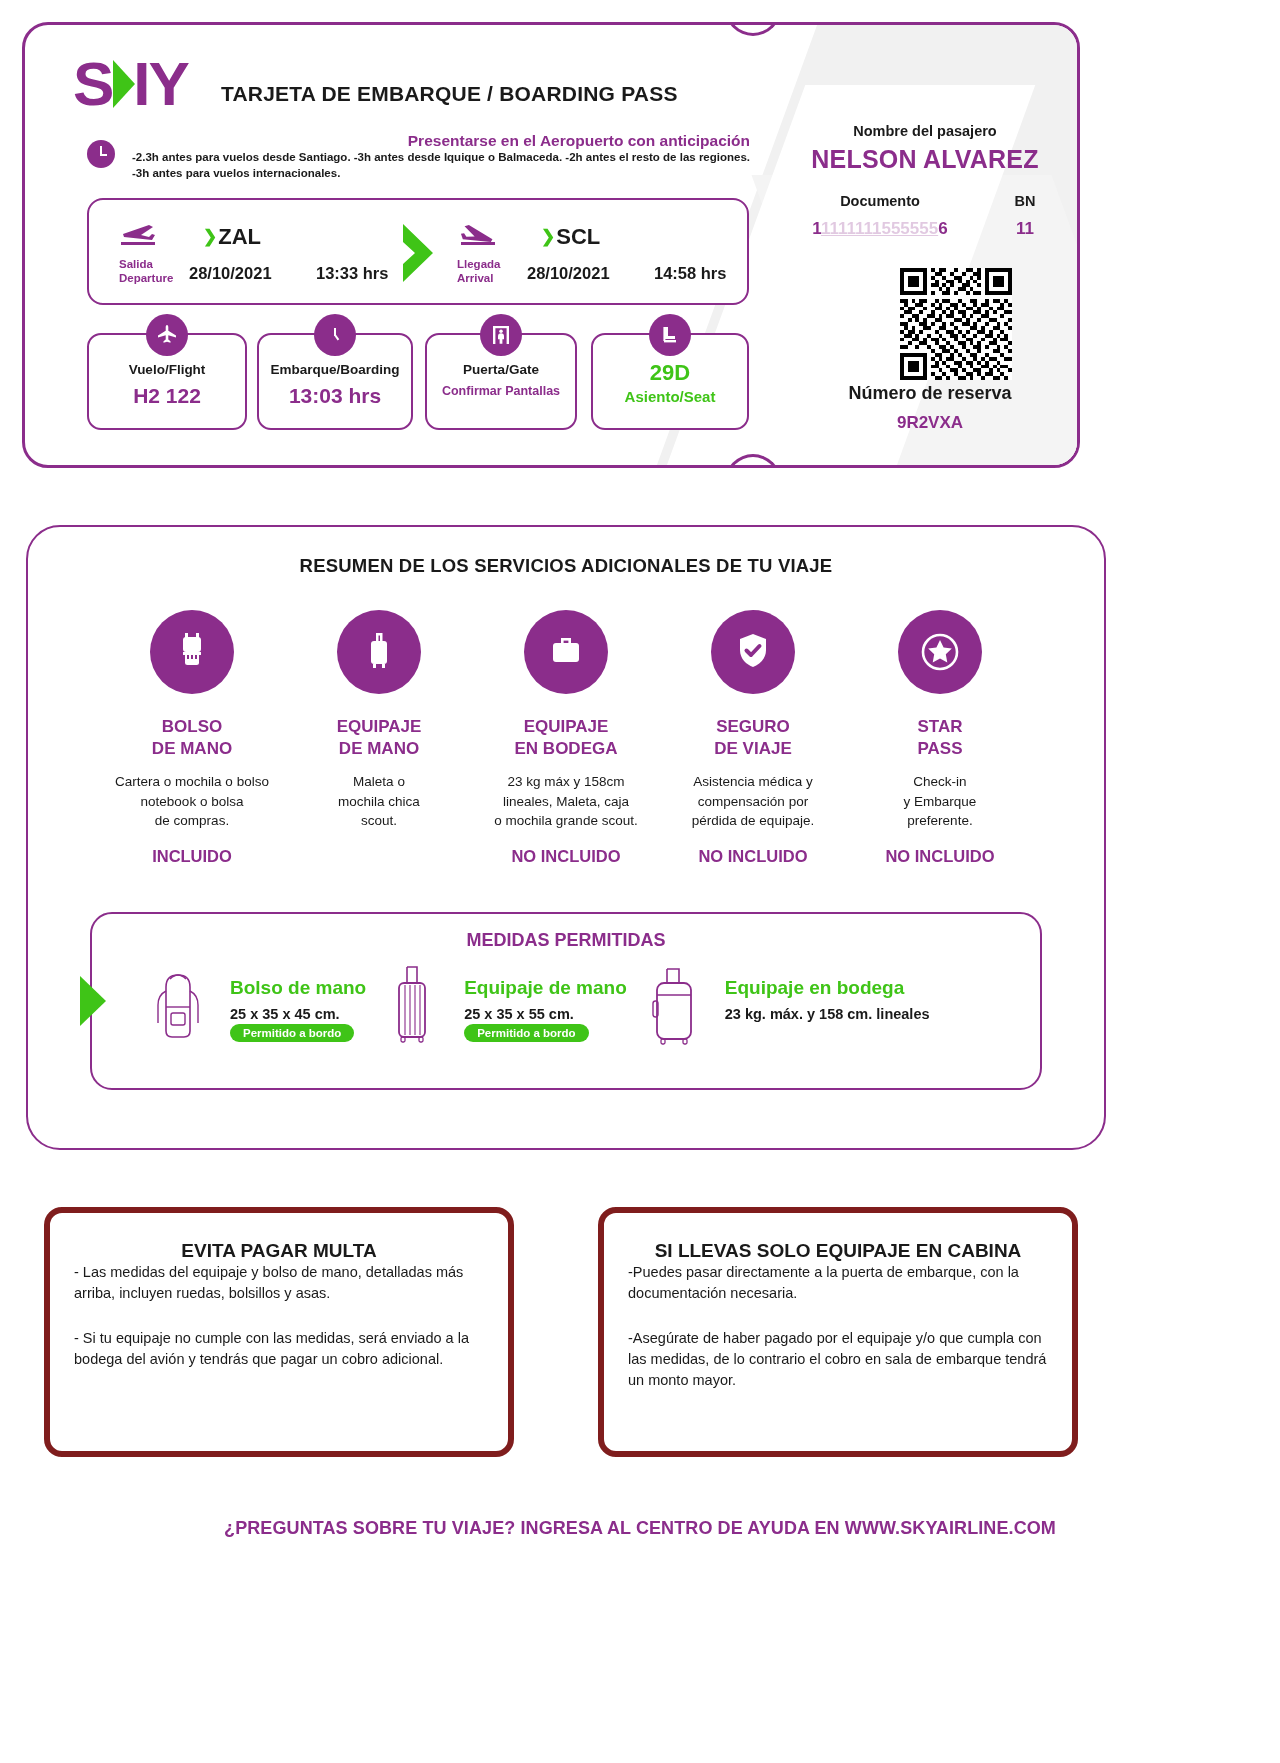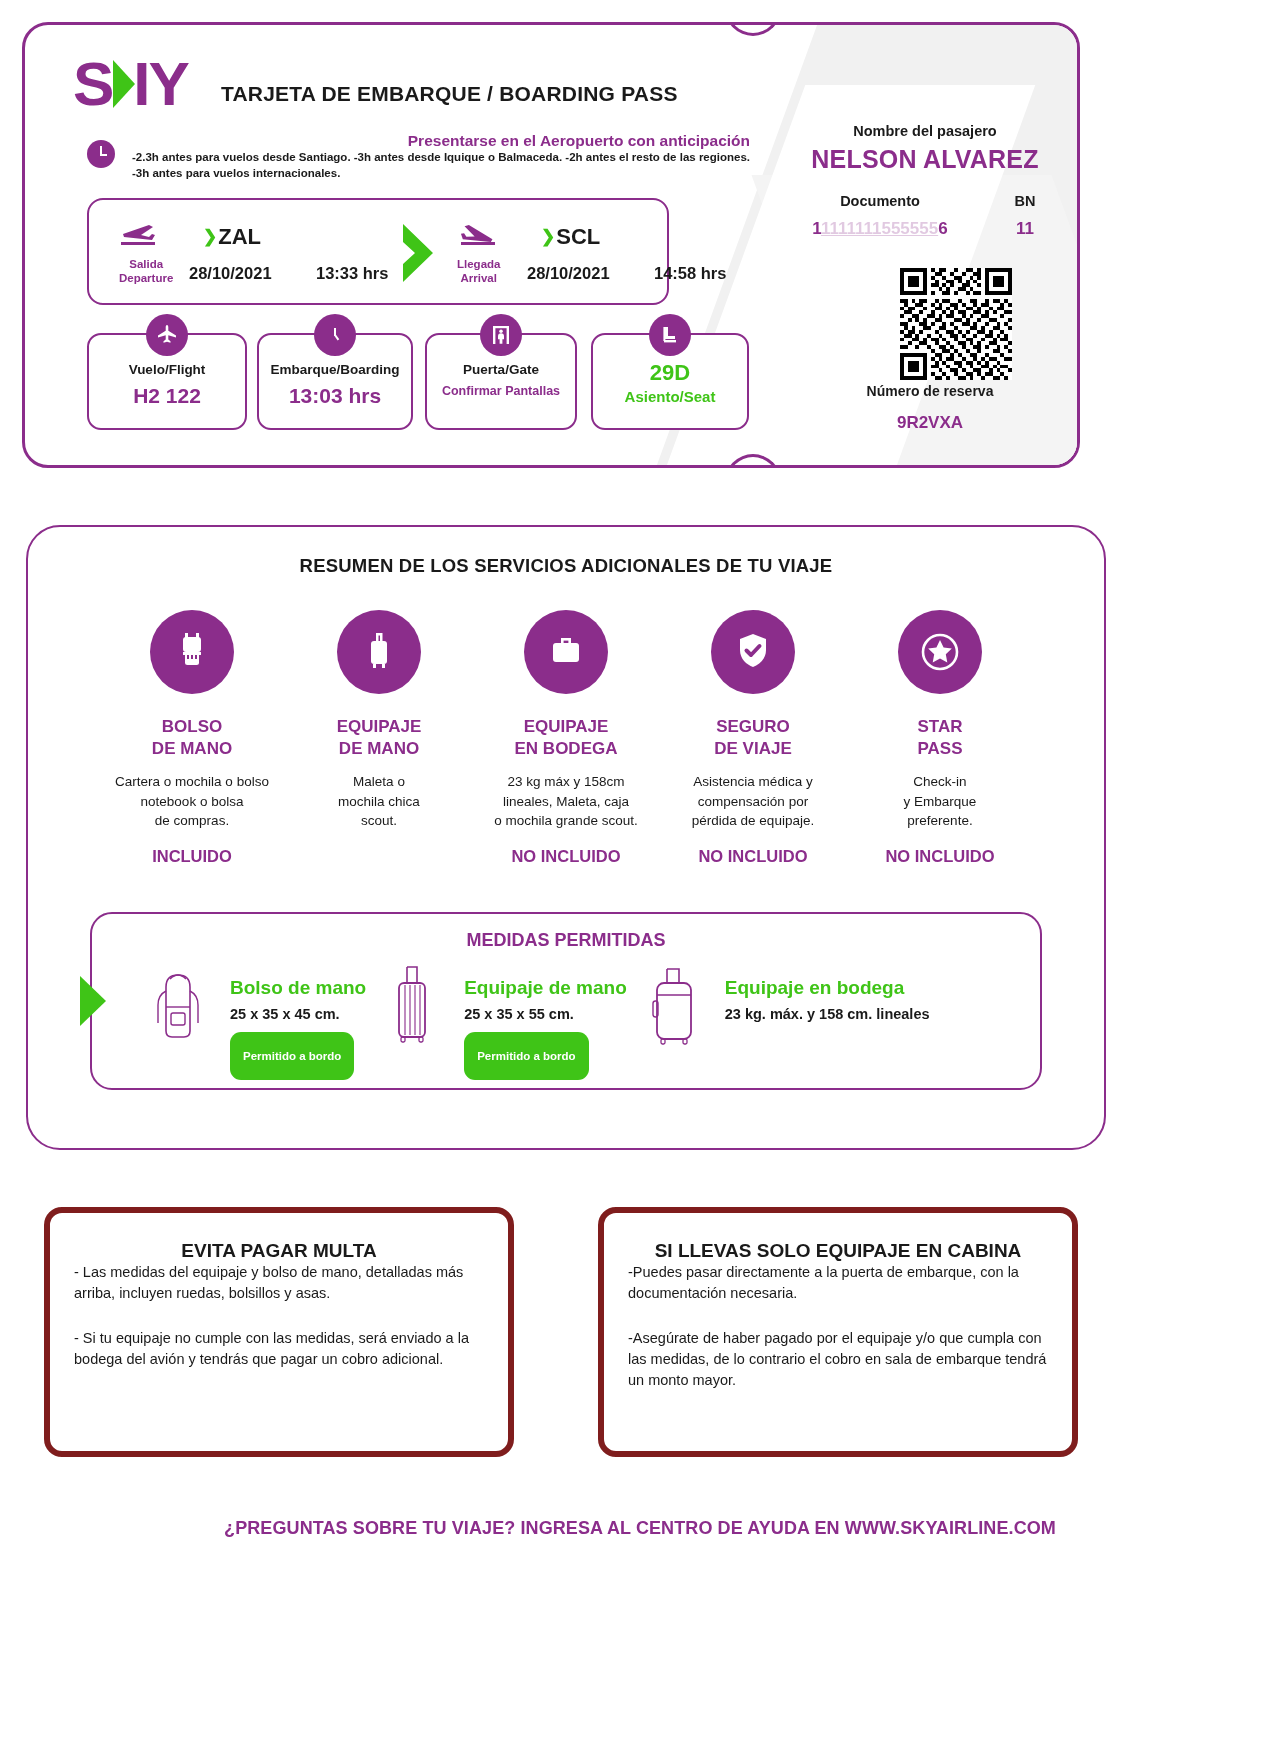--- a/index.html
+++ b/index.html
@@ -133,12 +133,11 @@
   
   #route-box {
     position: absolute; left: 62px; top: 173px;
-    width: 582px; height: 107px;
+    width: 662px; height: 107px;
     border: 2.5px solid #8B2D8B;
     border-radius: 16px;
     background: #ffffff;
     z-index: 2;
-    text-align: center;
   }
   .route-side { position: absolute; top: 0; height: 100%; }
   .route-dep { left: 22px; width: 290px; }

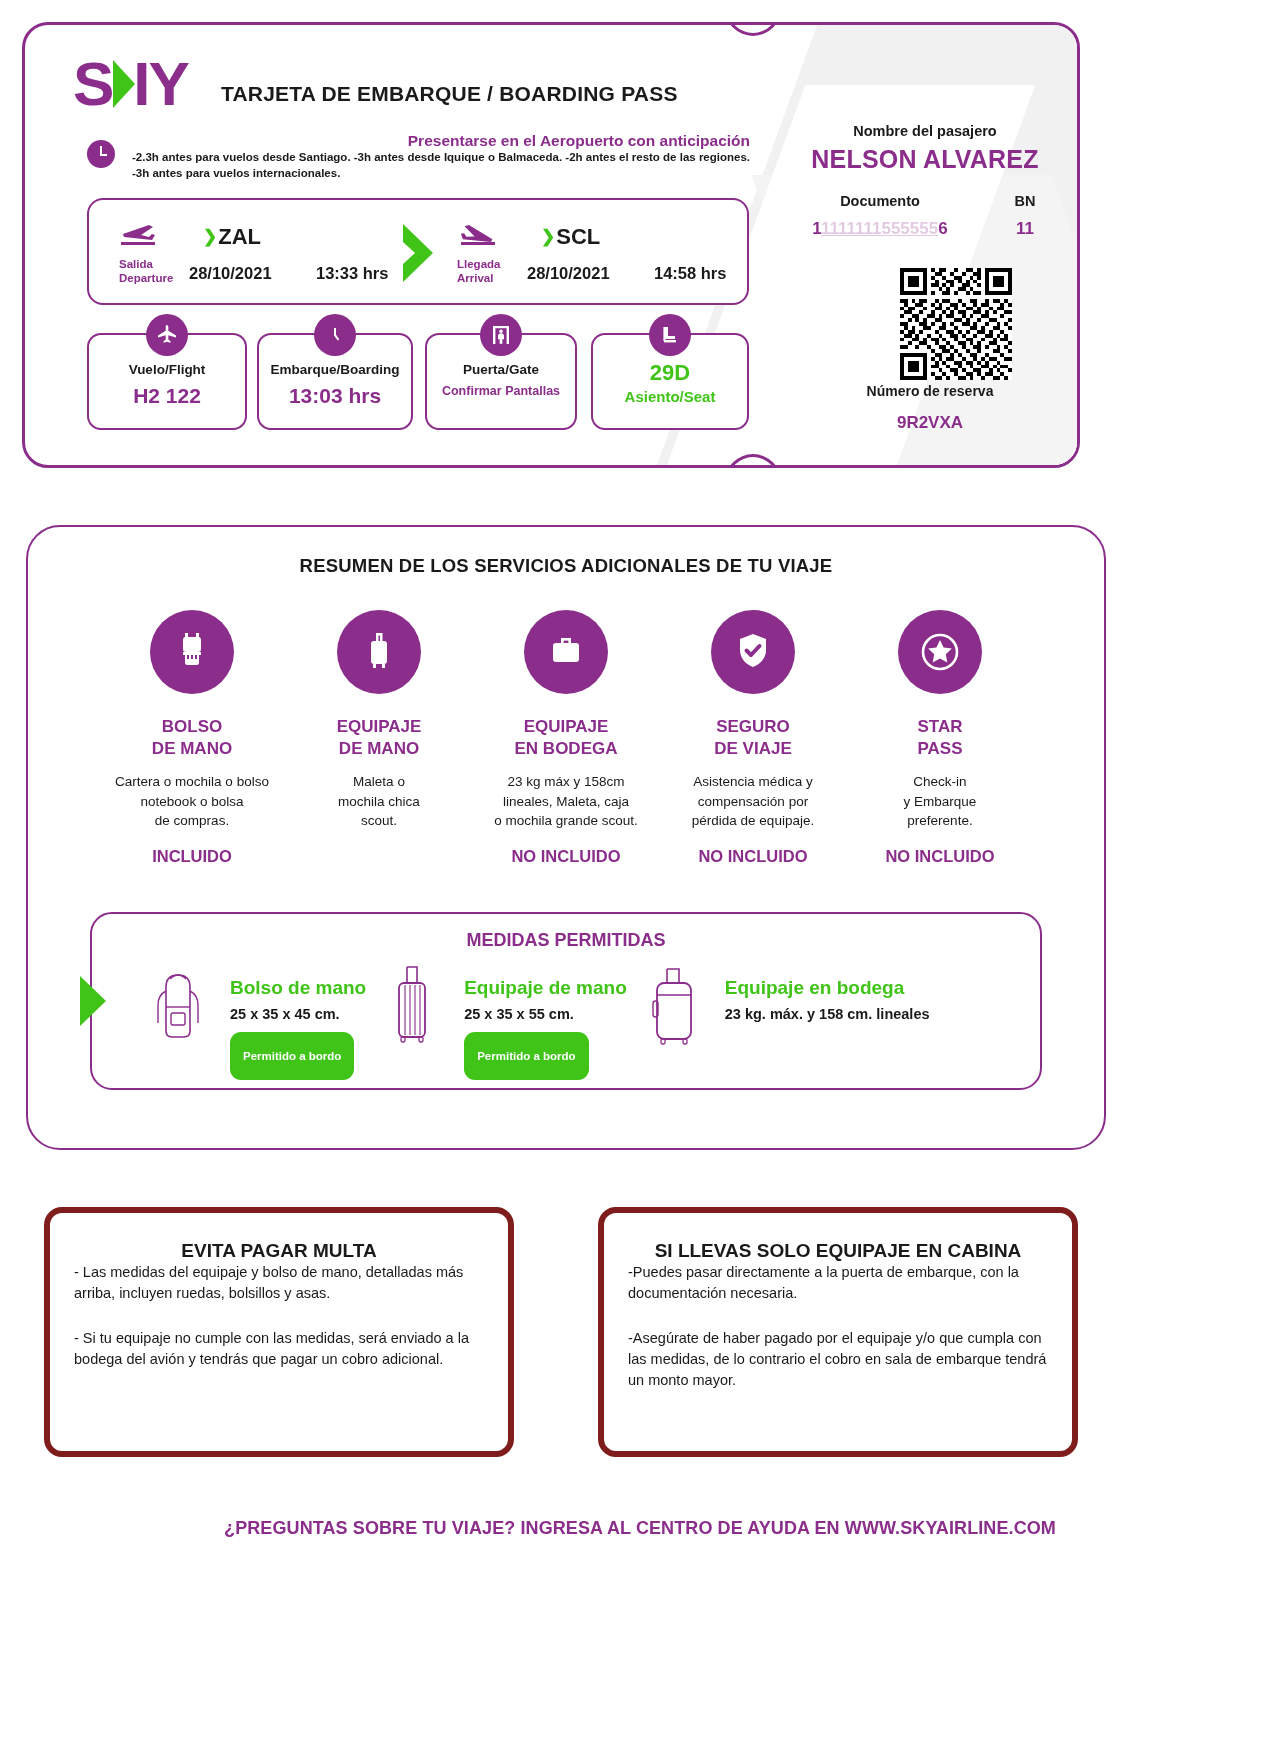--- a/index.html
+++ b/index.html
@@ -262,7 +262,7 @@
   #res-label {
     position: absolute; left: 760px; top: 358px;
     width: 290px; text-align: center;
-    font-size: 14px; font-weight: bold; color: #1a1a1a;
+    font-size: 18px; font-weight: bold; color: #1a1a1a;
     z-index: 3;
   }
   #res-value {

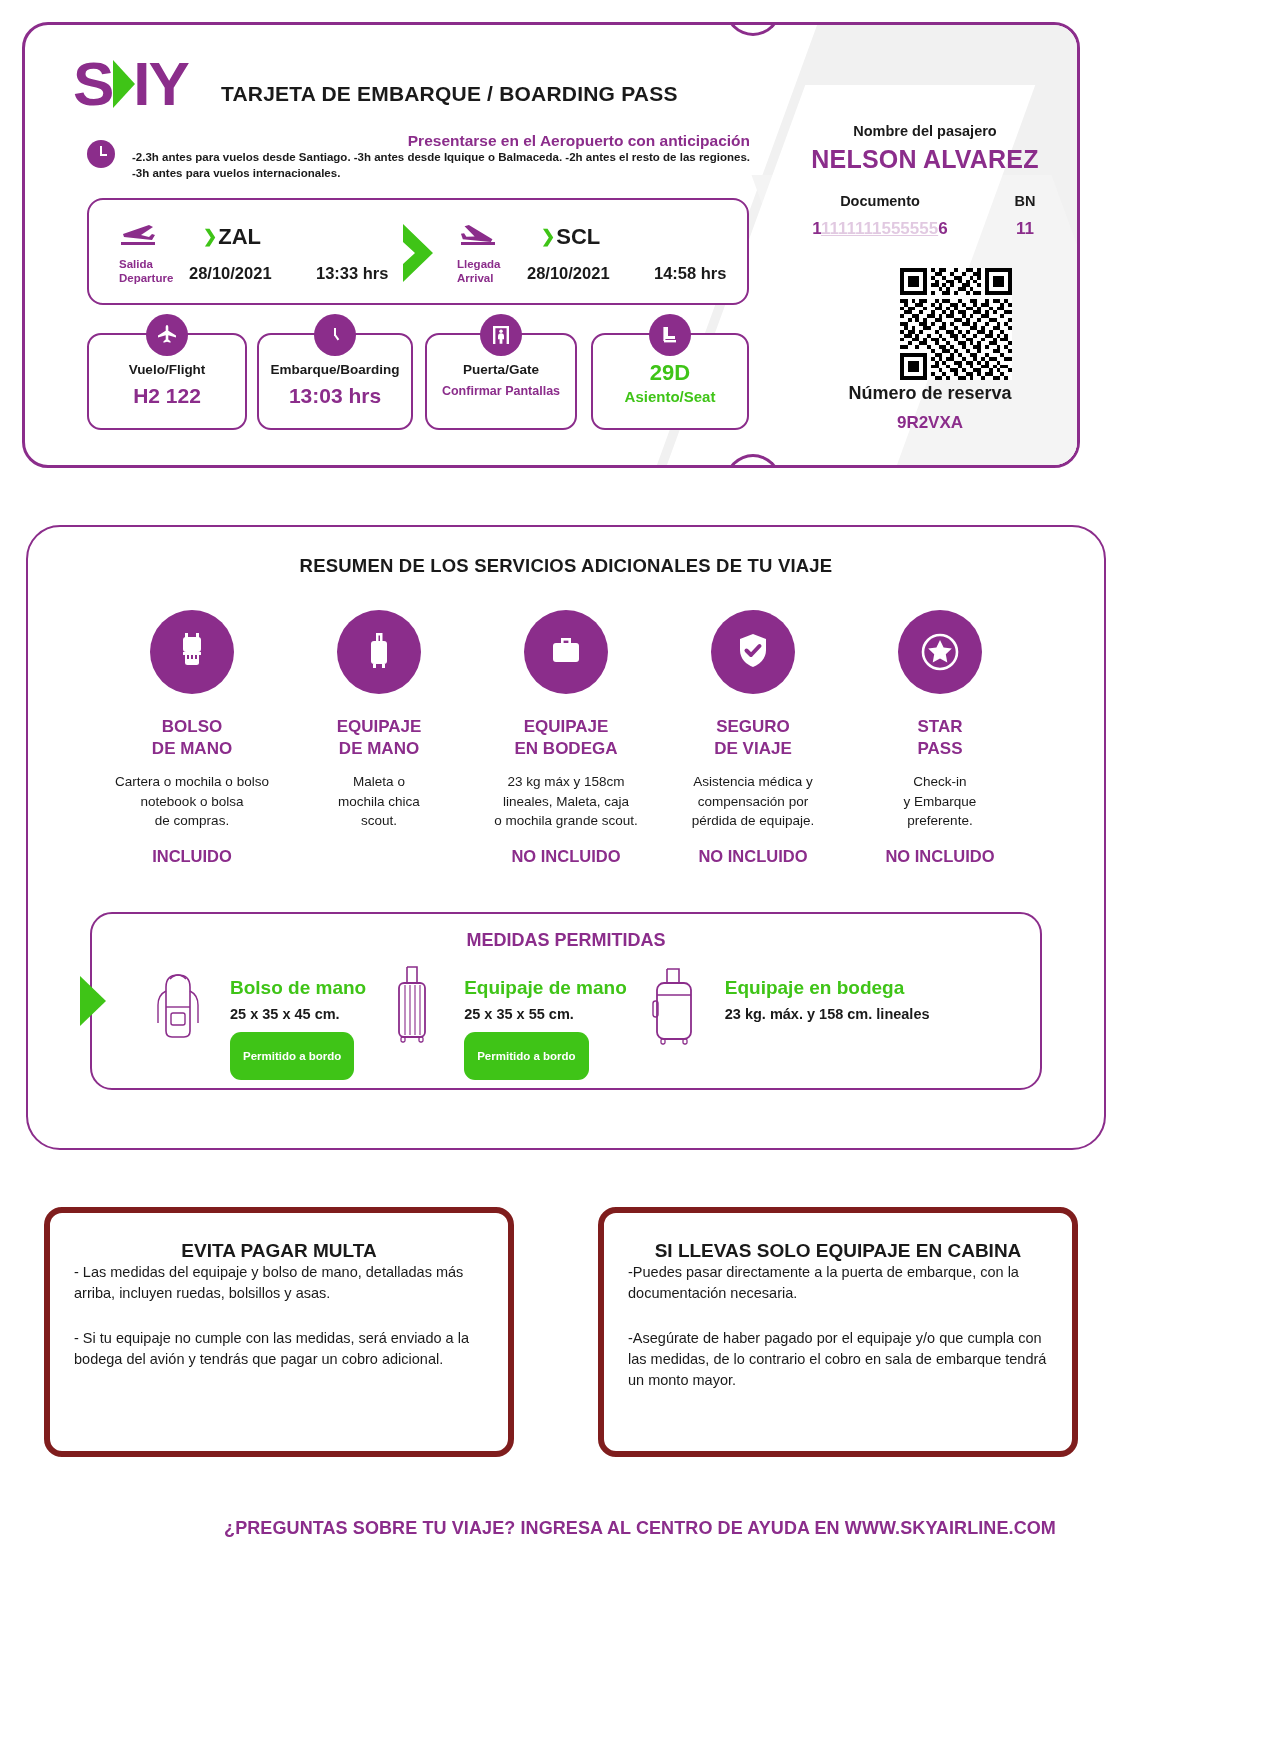--- a/index.html
+++ b/index.html
@@ -354,11 +354,11 @@
   }
   .med-badge {
     display: inline-block;
-    margin-top: 10px;
+    margin-top: 2px;
     background: #3FC417;
     color: #ffffff;
     font-size: 11.5px; font-weight: bold;
-    padding: 18px 13px;
+    padding: 3px 13px;
     border-radius: 11px;
   }
 

